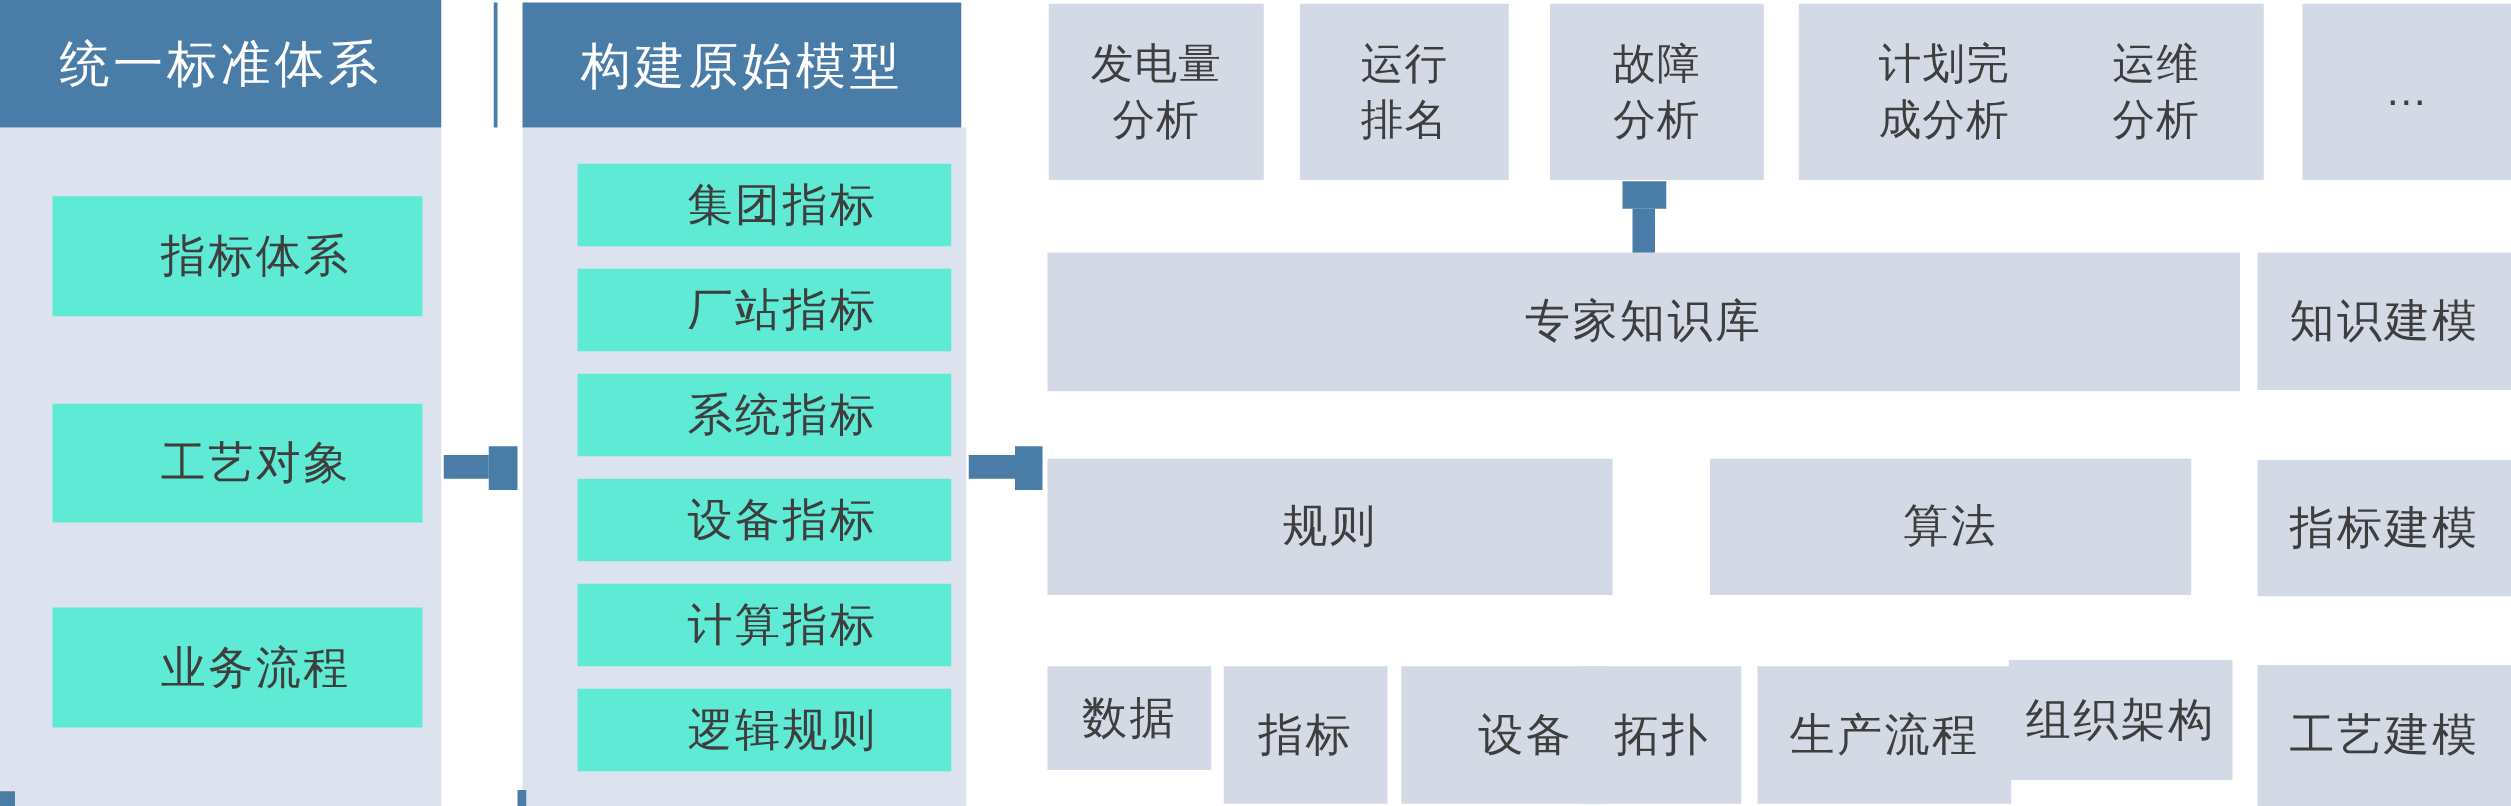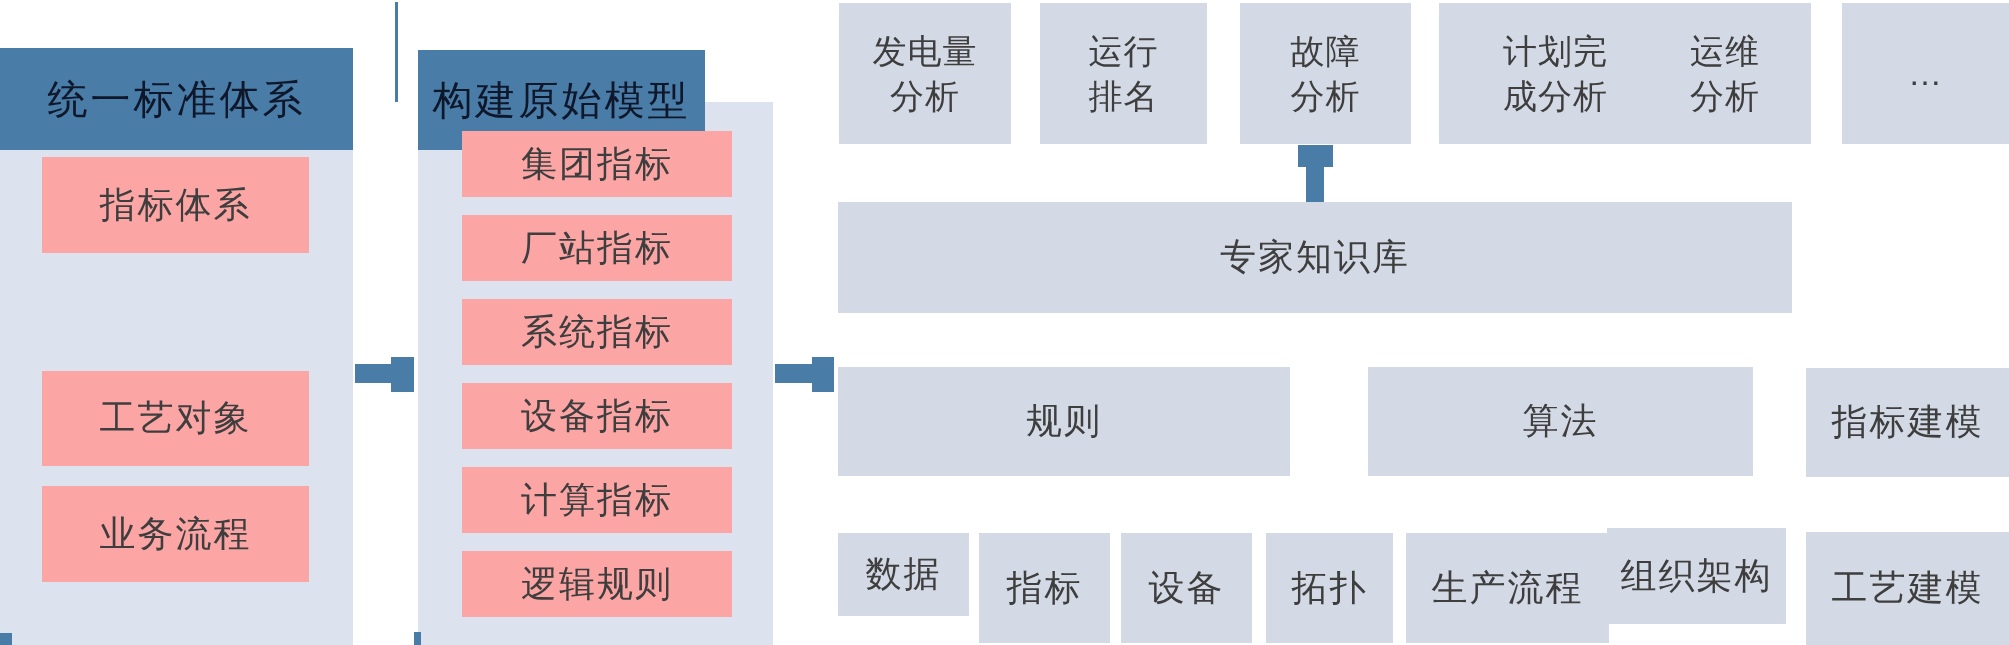--- a/index.html
+++ b/index.html
@@ -14,9 +14,9 @@
   .col-header{
     position:absolute;
     background:#4A7CA8;
-    color:#0f172a;
+    color:#ffffff;
     display:flex;align-items:center;justify-content:center;
-    font-size:40px;letter-spacing:3px;margin-top:48px;
+    font-size:40px;letter-spacing:3px;
   }
   .col-body{
     position:absolute;

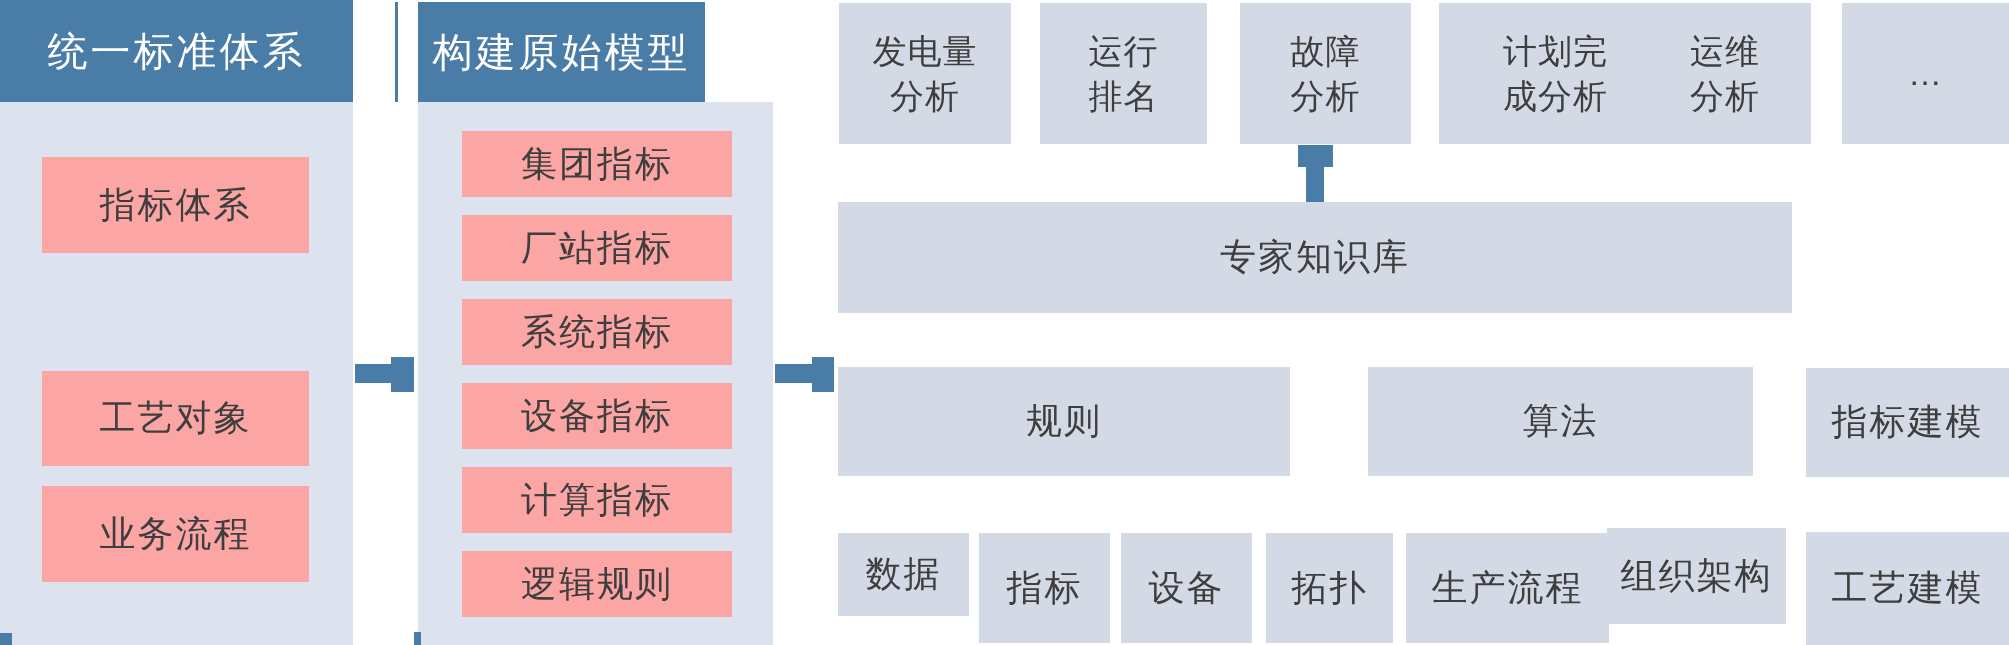--- a/index.html
+++ b/index.html
@@ -63,7 +63,7 @@
   <div class="fragment" style="left:395px;top:2px;width:3px;height:100px;"></div>
 
   <div class="col-body" style="left:418px;top:102px;width:355px;height:543px;"></div>
-  <div class="col-header" style="left:418px;top:2px;width:287px;height:100px;">构建原始模型</div>
+  <div class="col-header" style="left:418px;top:2px;width:351px;height:100px;">构建原始模型</div>
   <div class="col-box" style="left:462px;top:131px;width:270px;height:66px;">集团指标</div>
   <div class="col-box" style="left:462px;top:215px;width:270px;height:66px;">厂站指标</div>
   <div class="col-box" style="left:462px;top:299px;width:270px;height:66px;">系统指标</div>

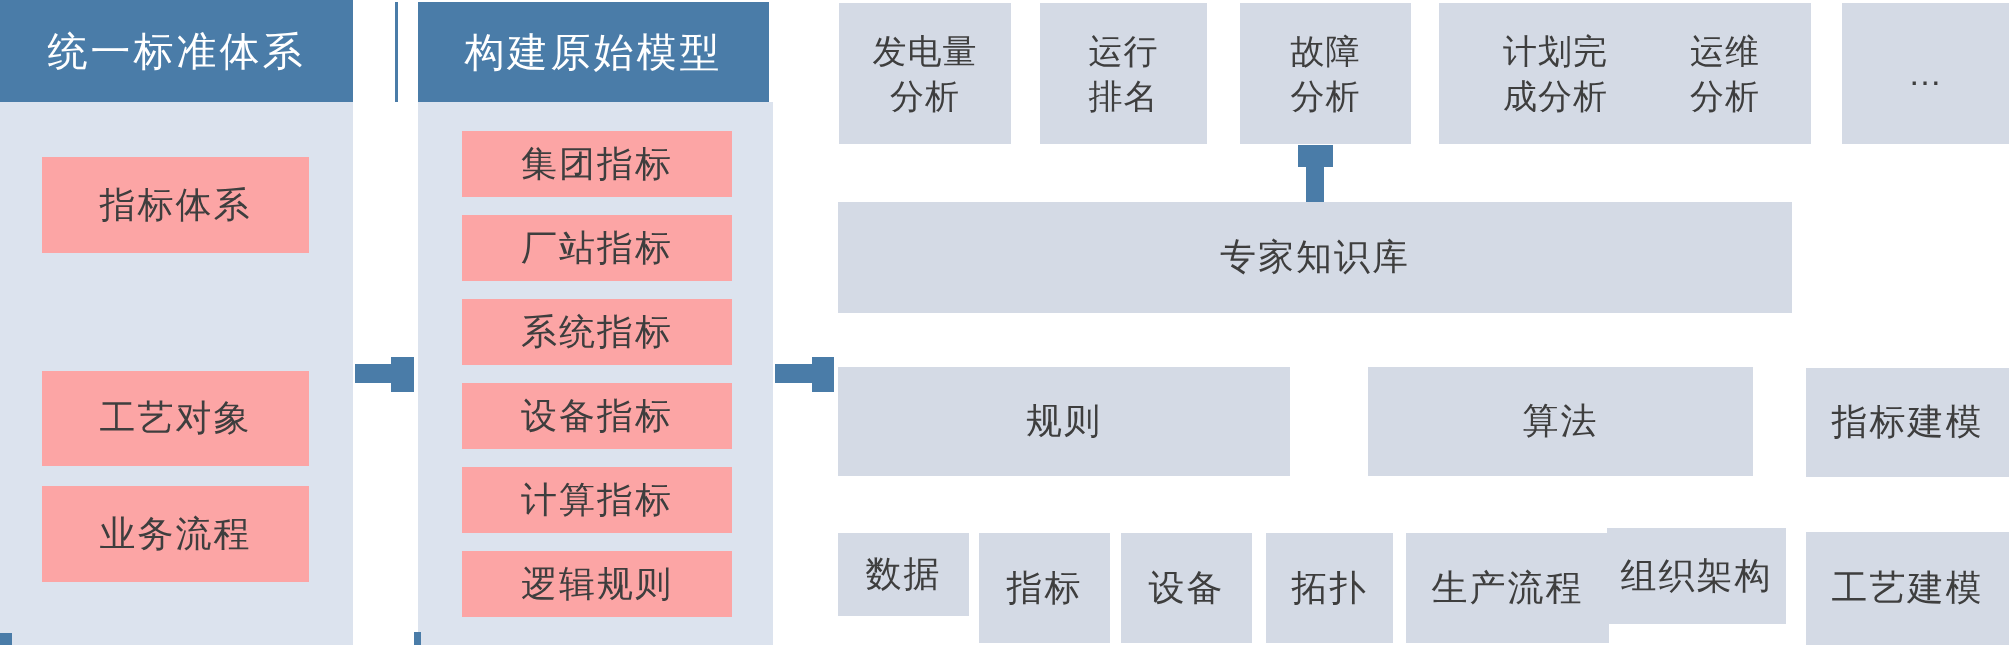--- a/index.html
+++ b/index.html
@@ -24,10 +24,10 @@
   }
   .col-box{
     position:absolute;
-    background:#fca5a5;
+    background:#5eead4;
     color:#3E3E3E;
     display:flex;align-items:center;justify-content:center;
-    font-size:36px;letter-spacing:2px;
+    font-size:36px;letter-spacing:2px;padding-left:29px;
   }
   
   .panel-box{

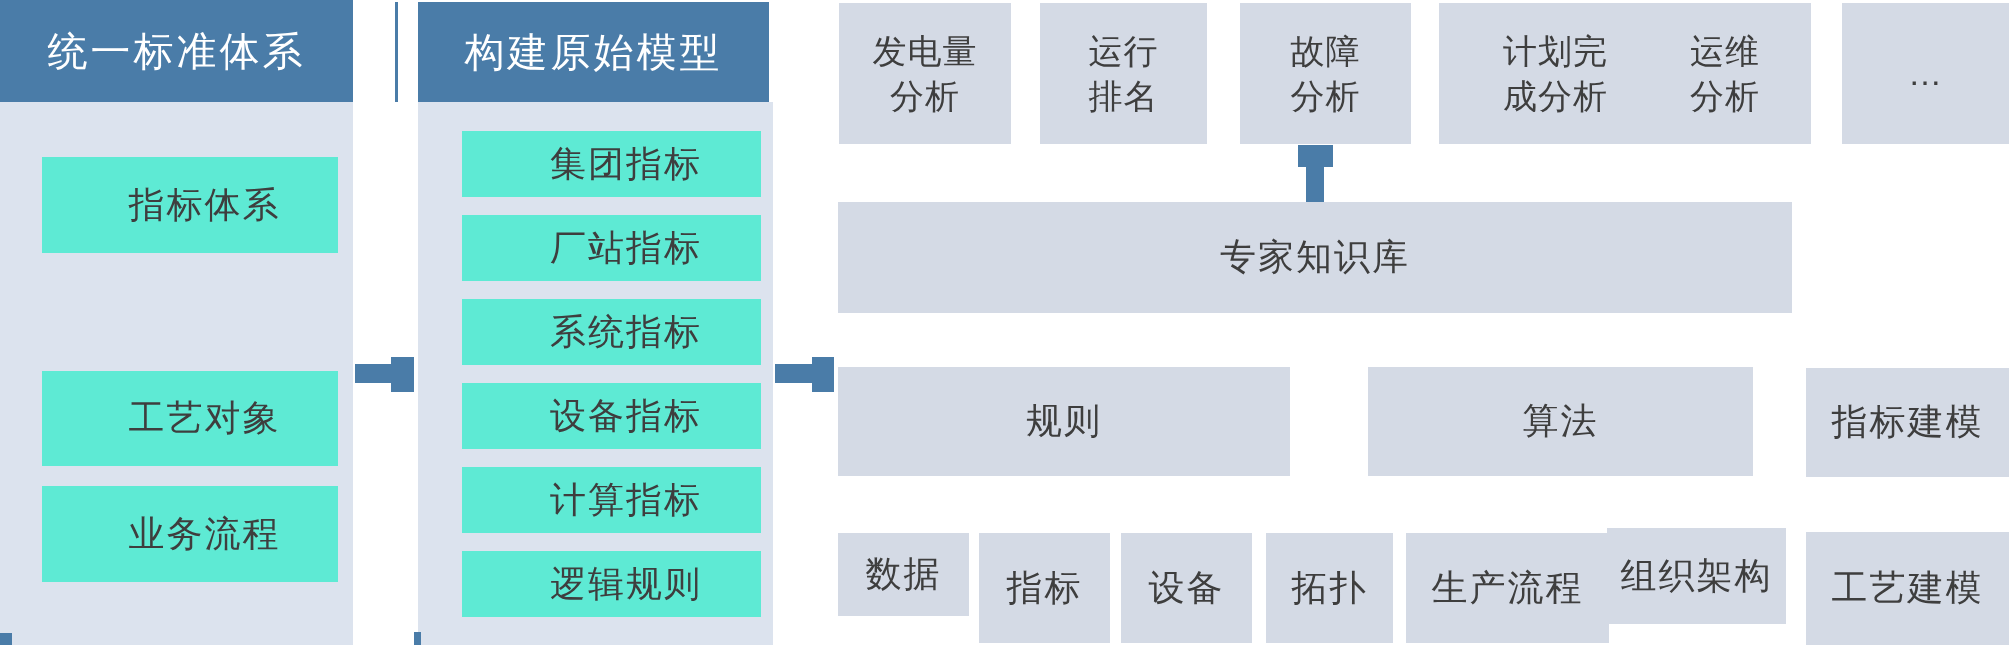--- a/index.html
+++ b/index.html
@@ -94,6 +94,7 @@
   </div>
 
   <div class="panel-box" style="left:838px;top:202px;width:954px;height:111px;">专家知识库</div>
+  <div class="panel-box" style="left:1806px;top:202px;width:203px;height:110px;">知识建模</div>
 
   <div class="panel-box" style="left:838px;top:367px;width:452px;height:109px;">规则</div>
   <div class="panel-box" style="left:1368px;top:367px;width:385px;height:109px;font-family:Liberation Serif, serif;">算法</div>

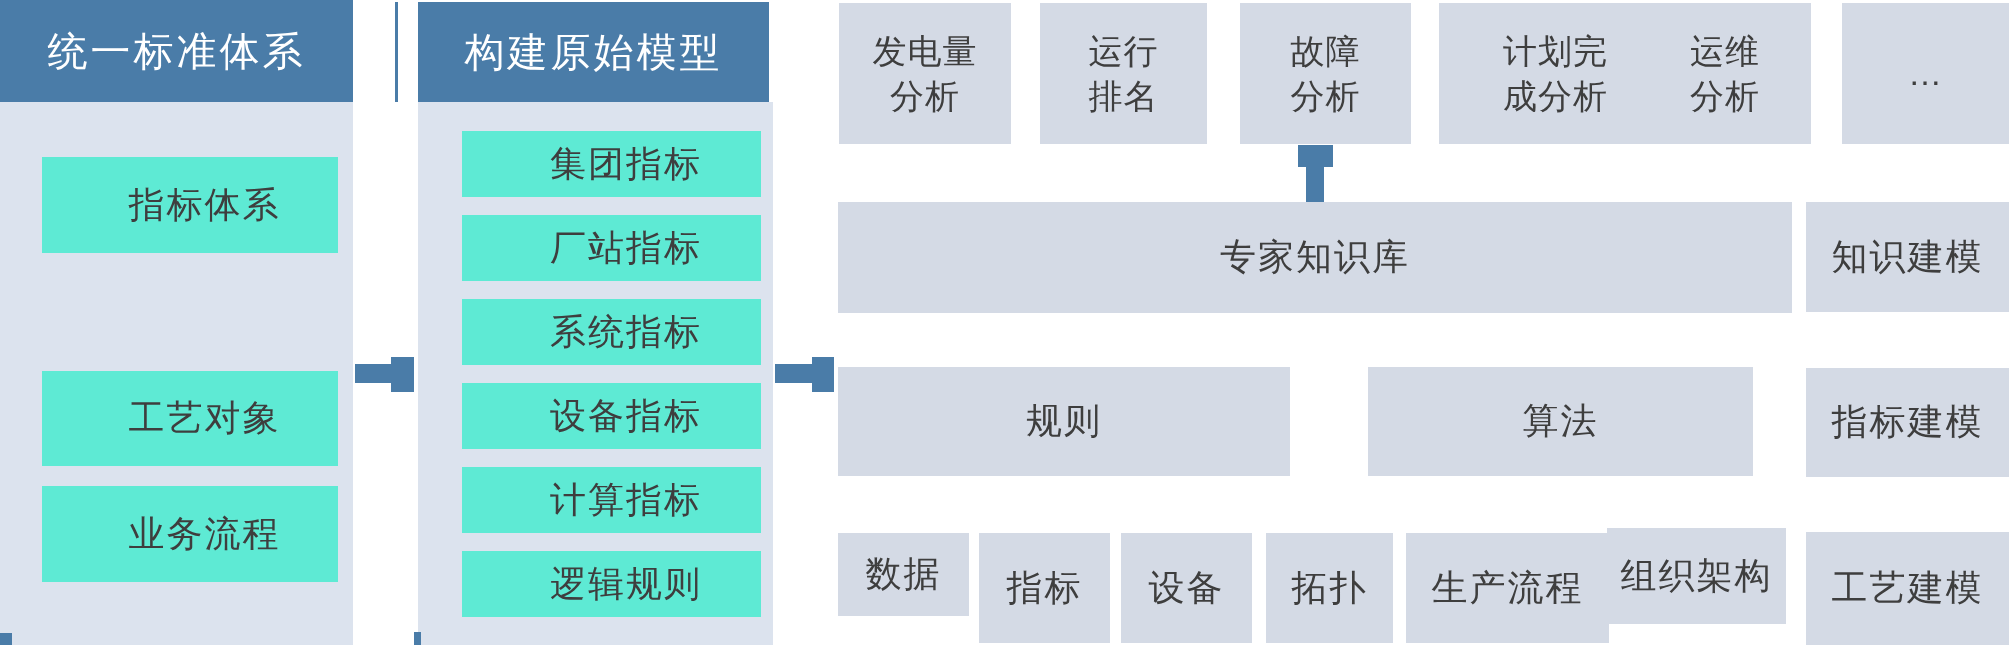--- a/index.html
+++ b/index.html
@@ -52,7 +52,7 @@
   <div class="col-body" style="left:0;top:102px;width:353px;height:543px;"></div>
   <div class="col-header" style="left:0;top:0;width:353px;height:102px;">统一标准体系</div>
   <div class="col-box" style="left:42px;top:157px;width:267px;height:96px;">指标体系</div>
-  <div class="col-box" style="left:42px;top:323px;width:267px;height:95px;margin-top:48px;">工艺对象</div>
+  <div class="col-box" style="left:42px;top:323px;width:267px;height:95px;">工艺对象</div>
   <div class="col-box" style="left:42px;top:486px;width:267px;height:96px;">业务流程</div>
 
   <div>

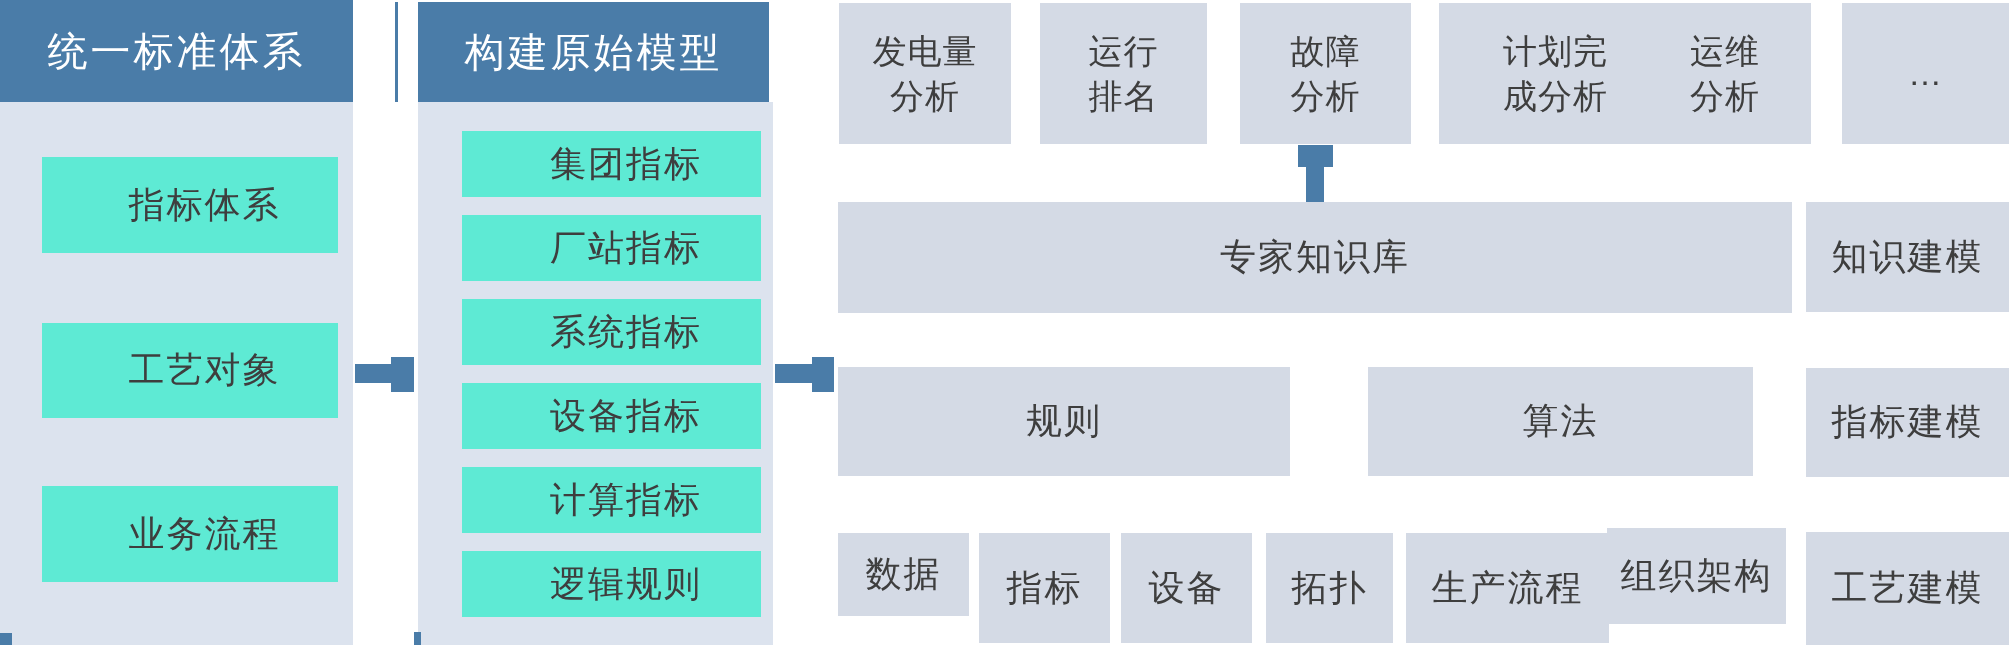--- a/index.html
+++ b/index.html
@@ -102,7 +102,7 @@
 
   <div class="panel-box" style="left:838px;top:533px;width:131px;height:83px;">数据</div>
   <div class="panel-box" style="left:979px;top:533px;width:131px;height:110px;">指标</div>
-  <div class="panel-box" style="left:1121px;top:533px;width:131px;height:110px;">设备</div>
+  <div class="panel-box" style="left:1121px;top:533px;width:131px;height:110px;padding-left:34px;">设备</div>
   <div class="panel-box" style="left:1266px;top:533px;width:127px;height:110px;">拓扑</div>
   <div class="panel-box" style="left:1406px;top:533px;width:203px;height:110px;">生产流程</div>
   <div class="panel-box" style="left:1607px;top:528px;width:179px;height:96px;">组织架构</div>

